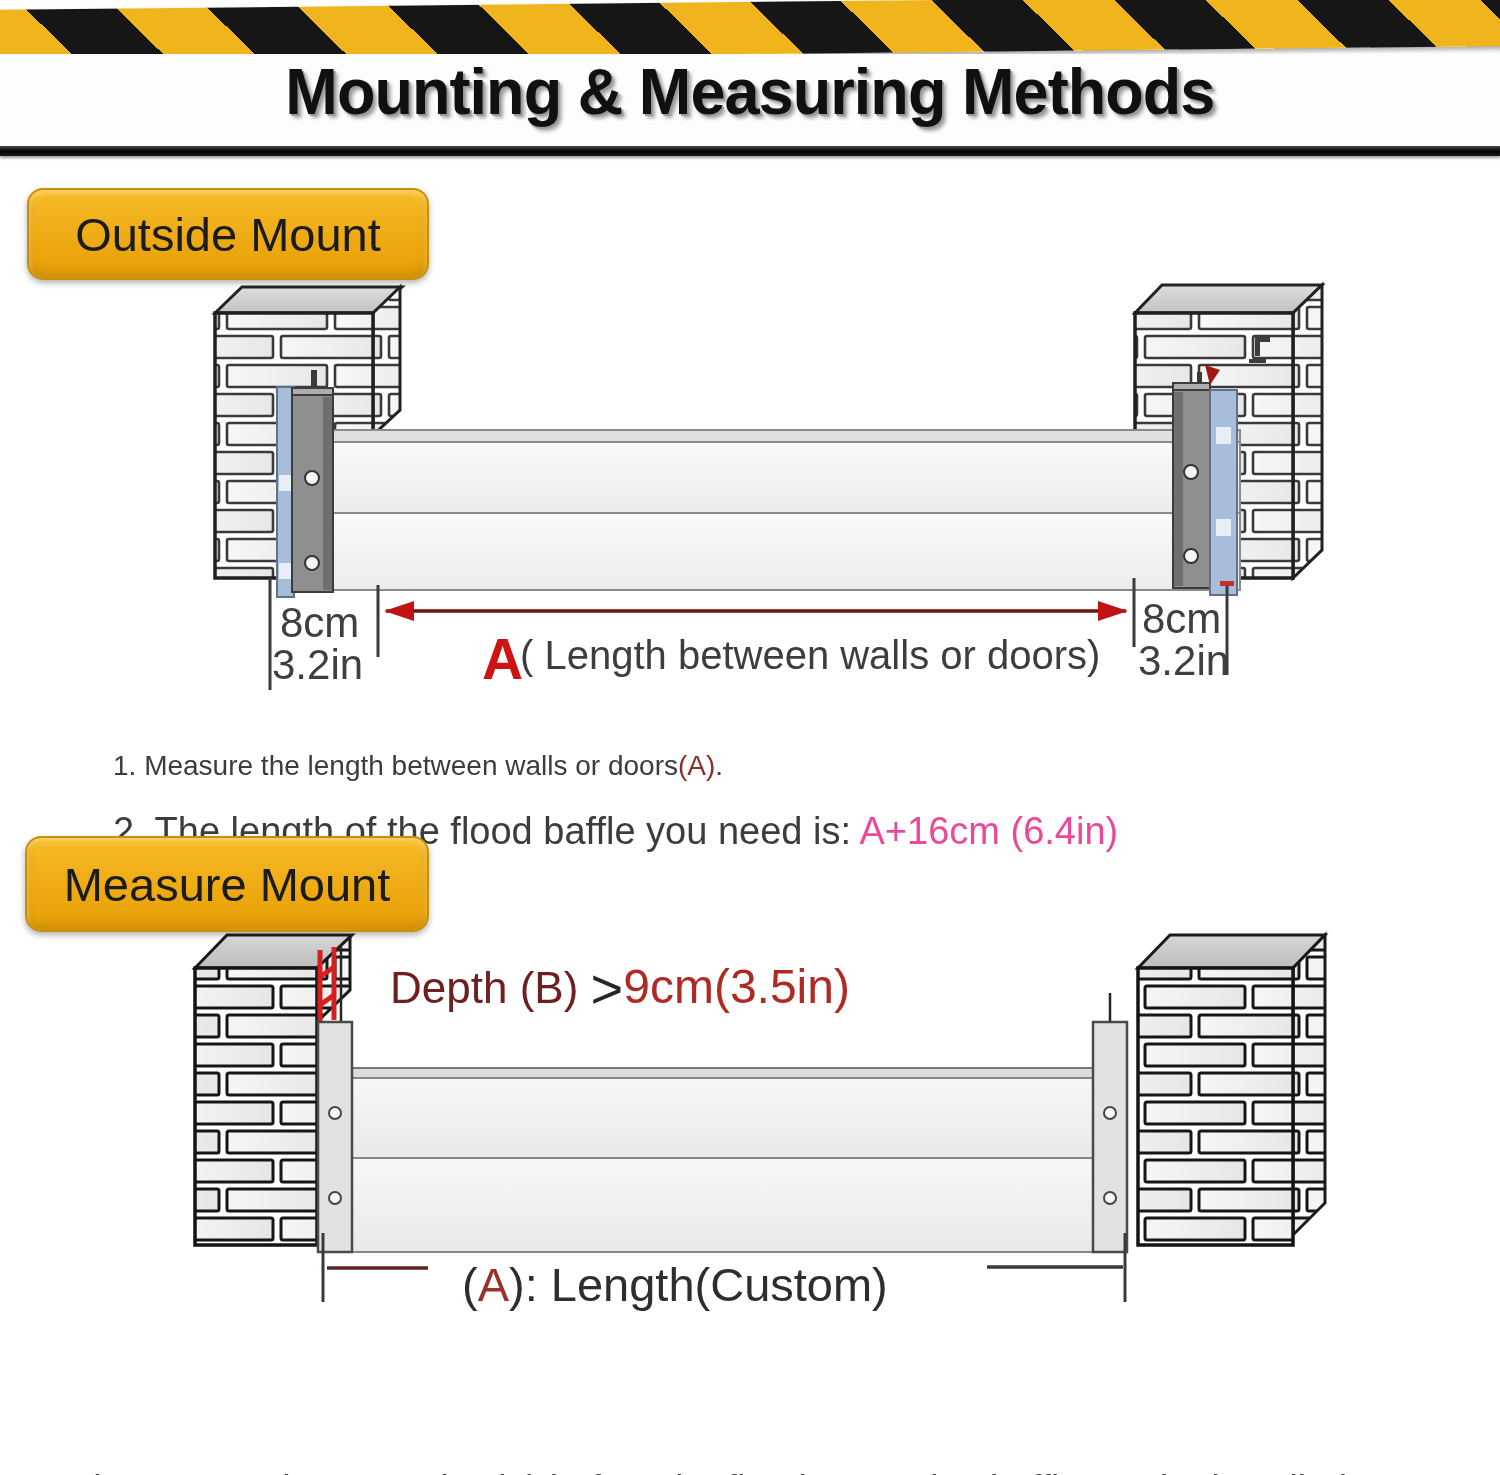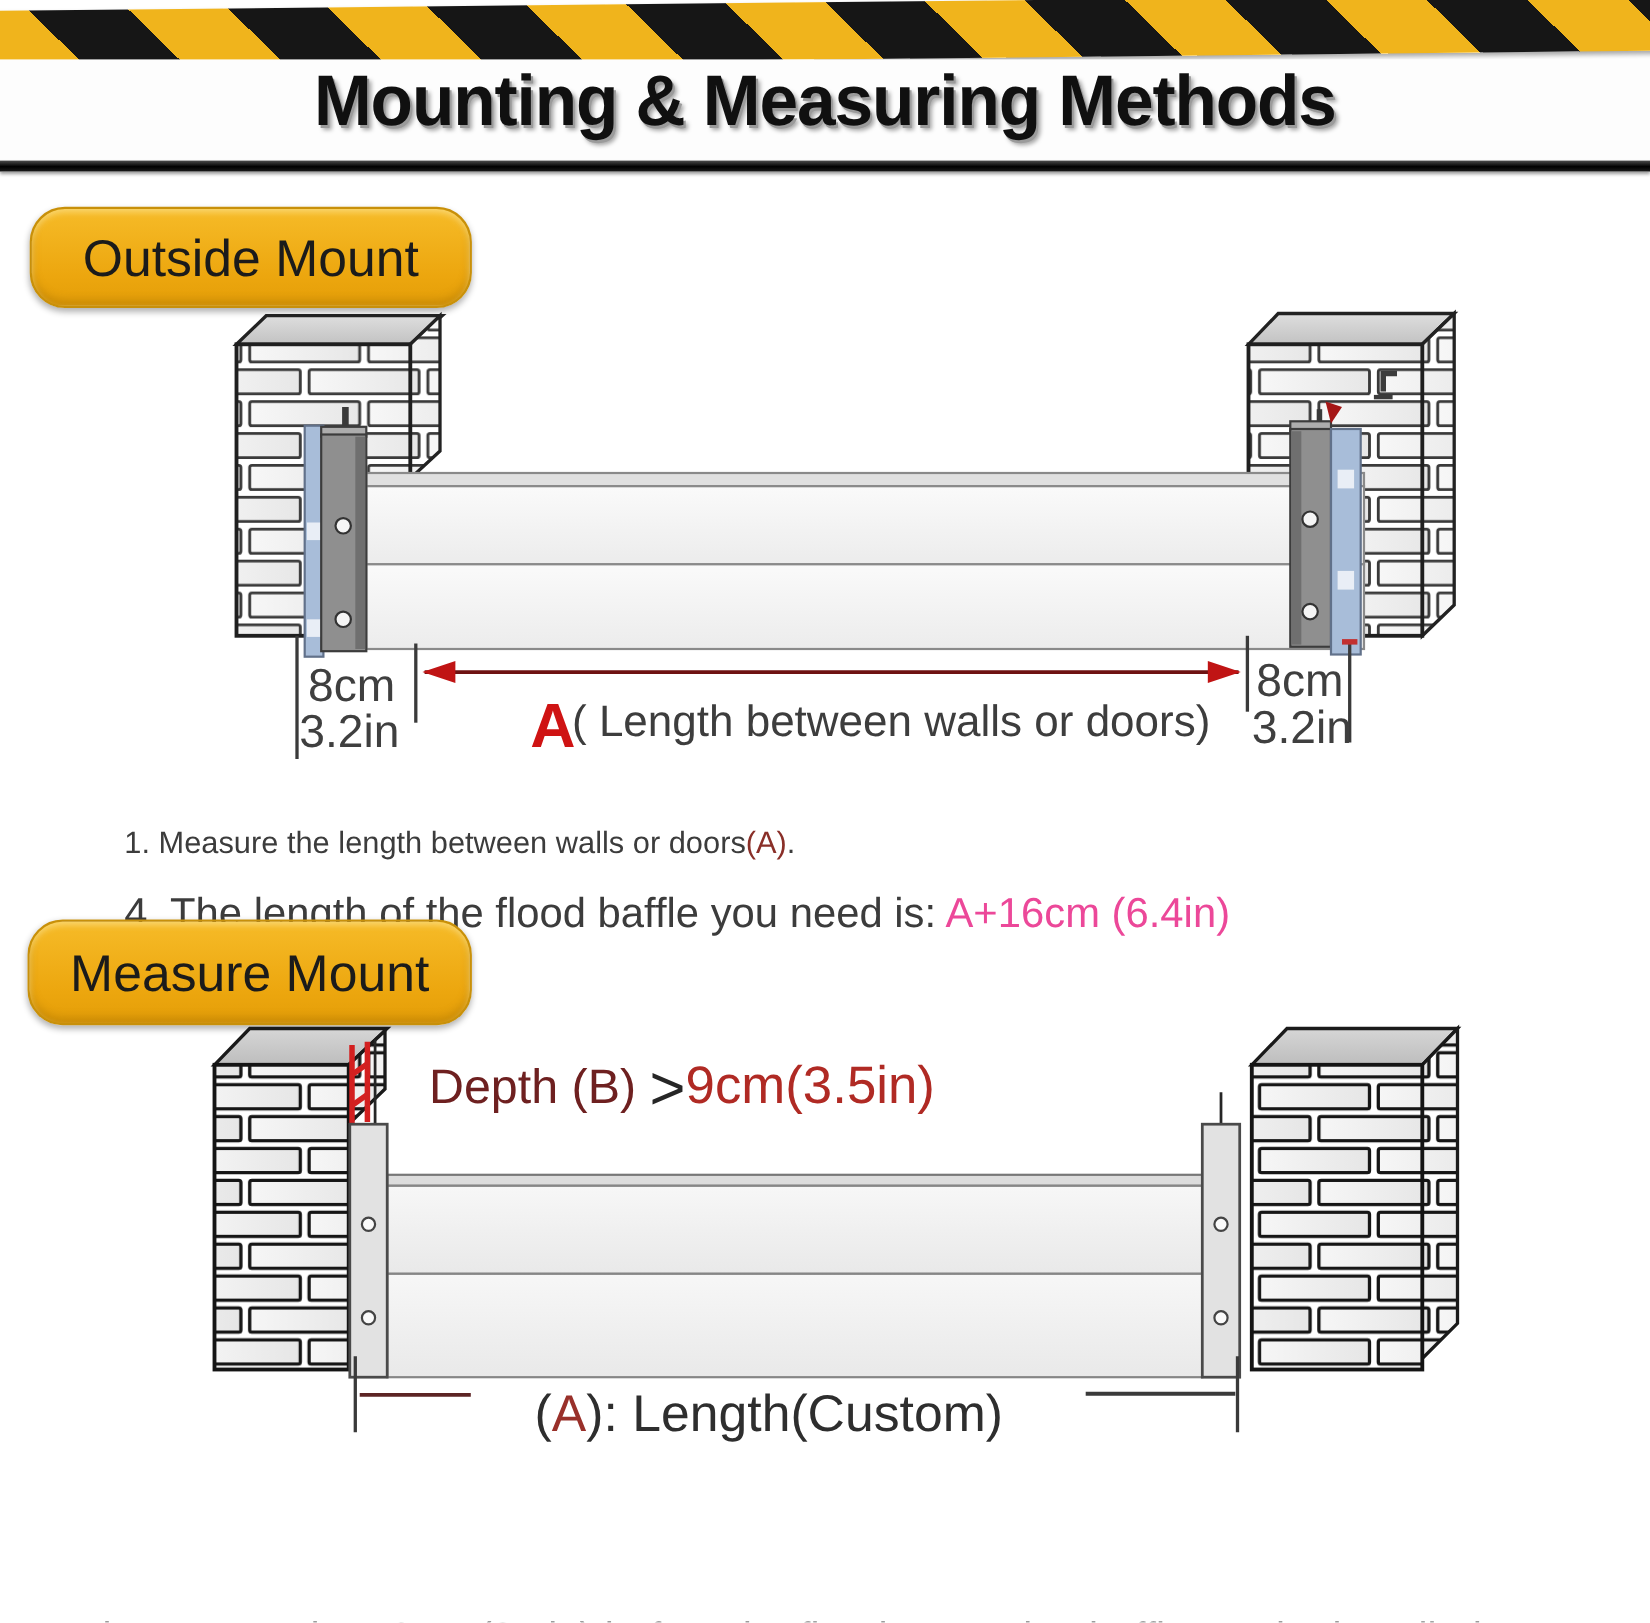--- a/index.html
+++ b/index.html
@@ -22,7 +22,7 @@
   
   .badge{position:absolute;display:flex;align-items:center;justify-content:center;
          background:linear-gradient(#f6bb28,#eca60e 70%,#e49e08);
-         border:2px solid #c8900a;border-radius:32px;
+         border:2px solid #c8900a;border-radius:16px;
          box-shadow:0 3px 6px rgba(0,0,0,.3), inset 0 3px 6px rgba(255,235,160,.6), inset 0 -5px 8px rgba(150,100,0,.35);}
   .badge span{font-size:47px;color:#1b1b1b;}
   .badge-outside{left:27px;top:188px;width:398px;height:88px;}

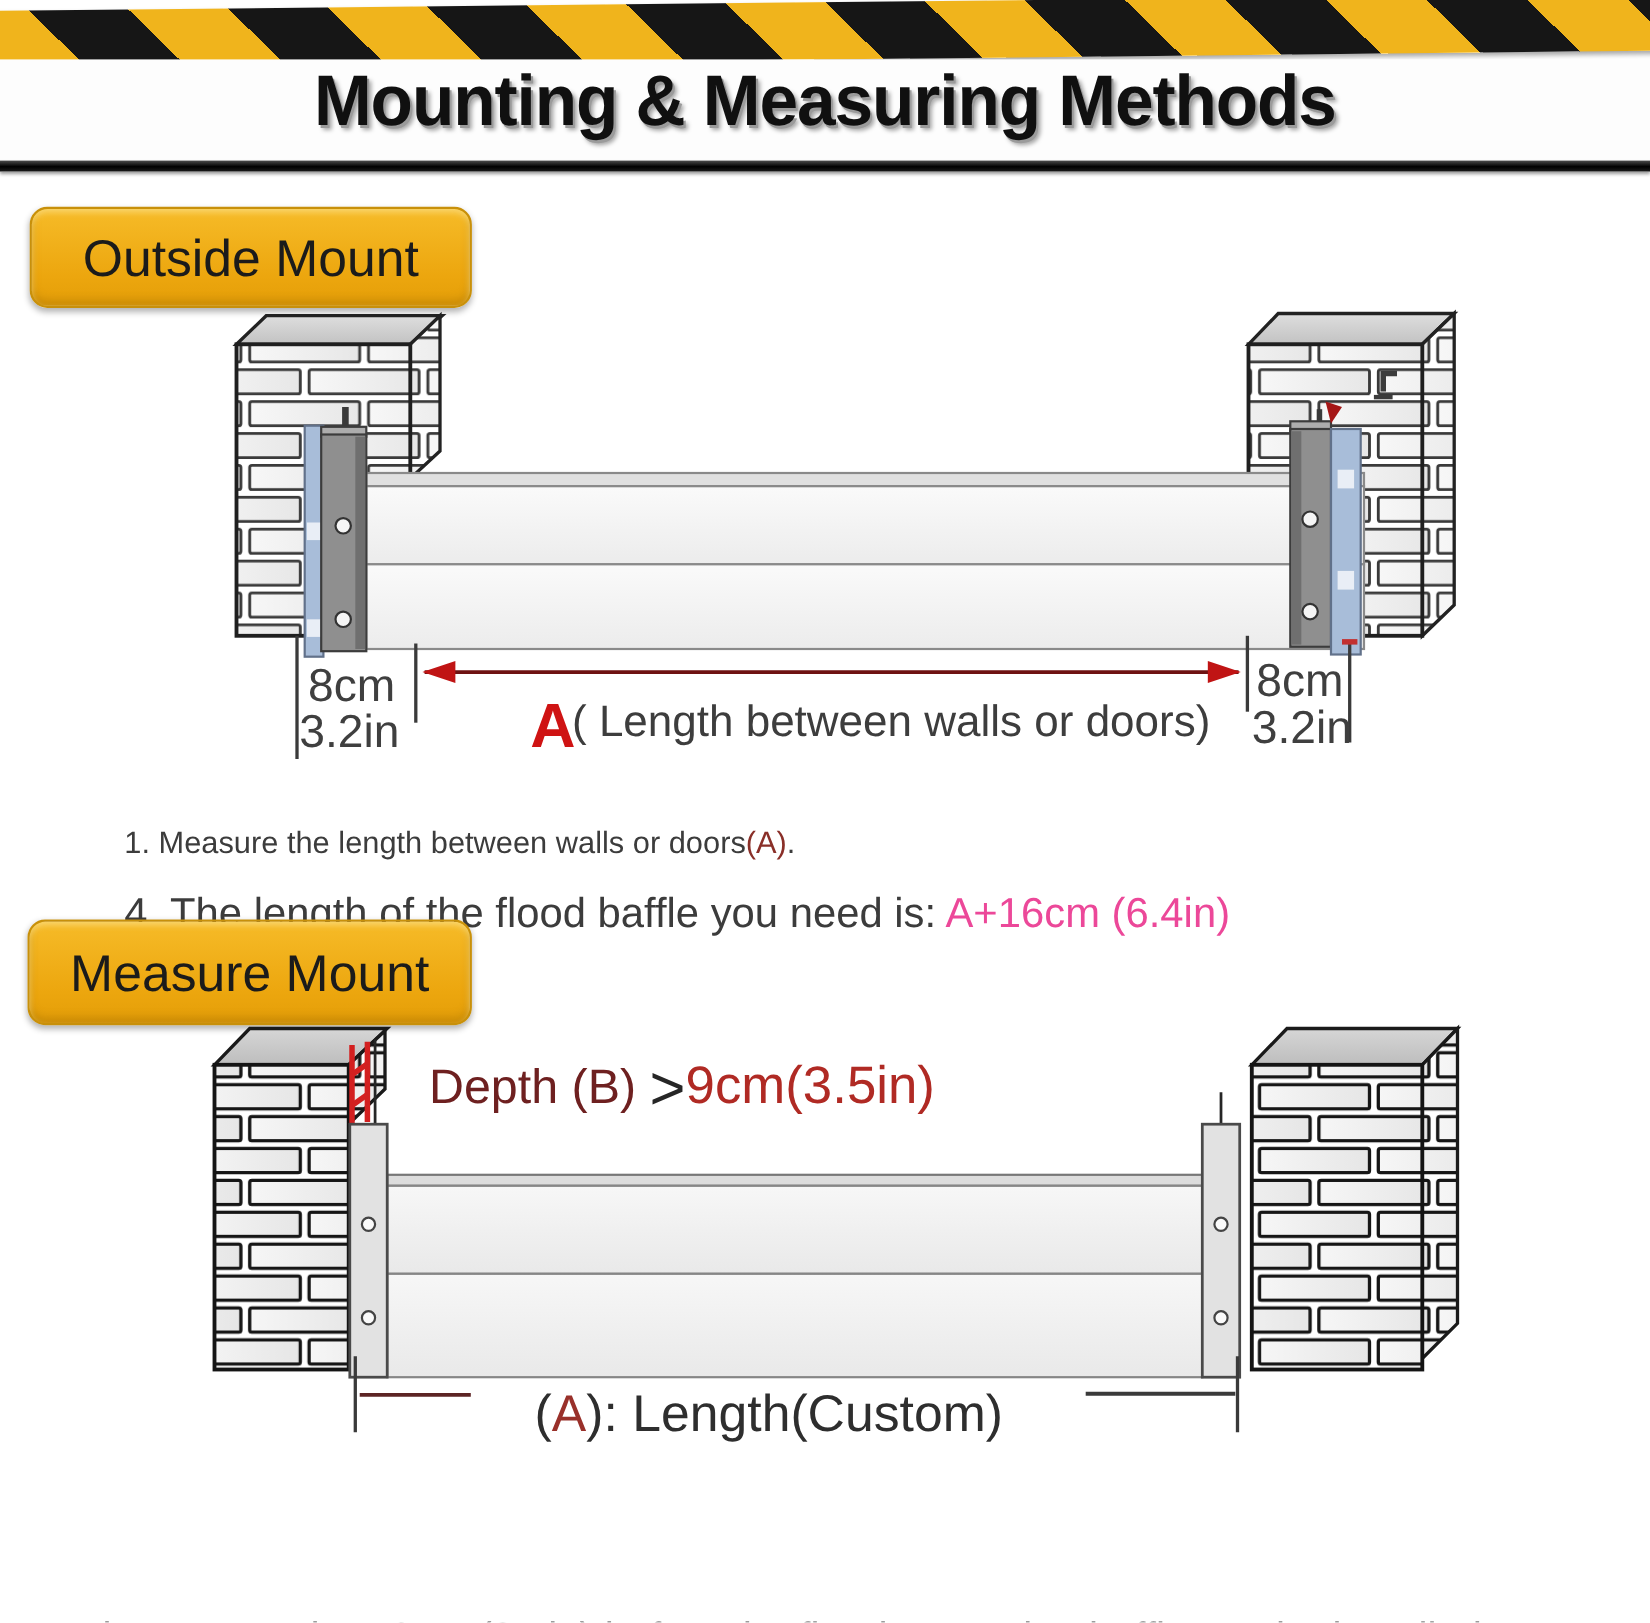--- a/index.html
+++ b/index.html
@@ -161,7 +161,7 @@
   </svg>
 
   <p class="step so1"><span>1. Measure the length between walls or doors</span><span class="maroon">(A)</span><span>.</span></p>
-  <p class="step so2"><span>4. The length of the flood baffle you need is: </span><span class="red">A+16cm (6.4in)</span></p>
+  <p class="step so2"><span>2. The length of the flood baffle you need is: </span><span class="red">A+16cm (6.4in)</span></p>
 
   <div class="badge badge-inside">
     <span>Measure Mount</span>

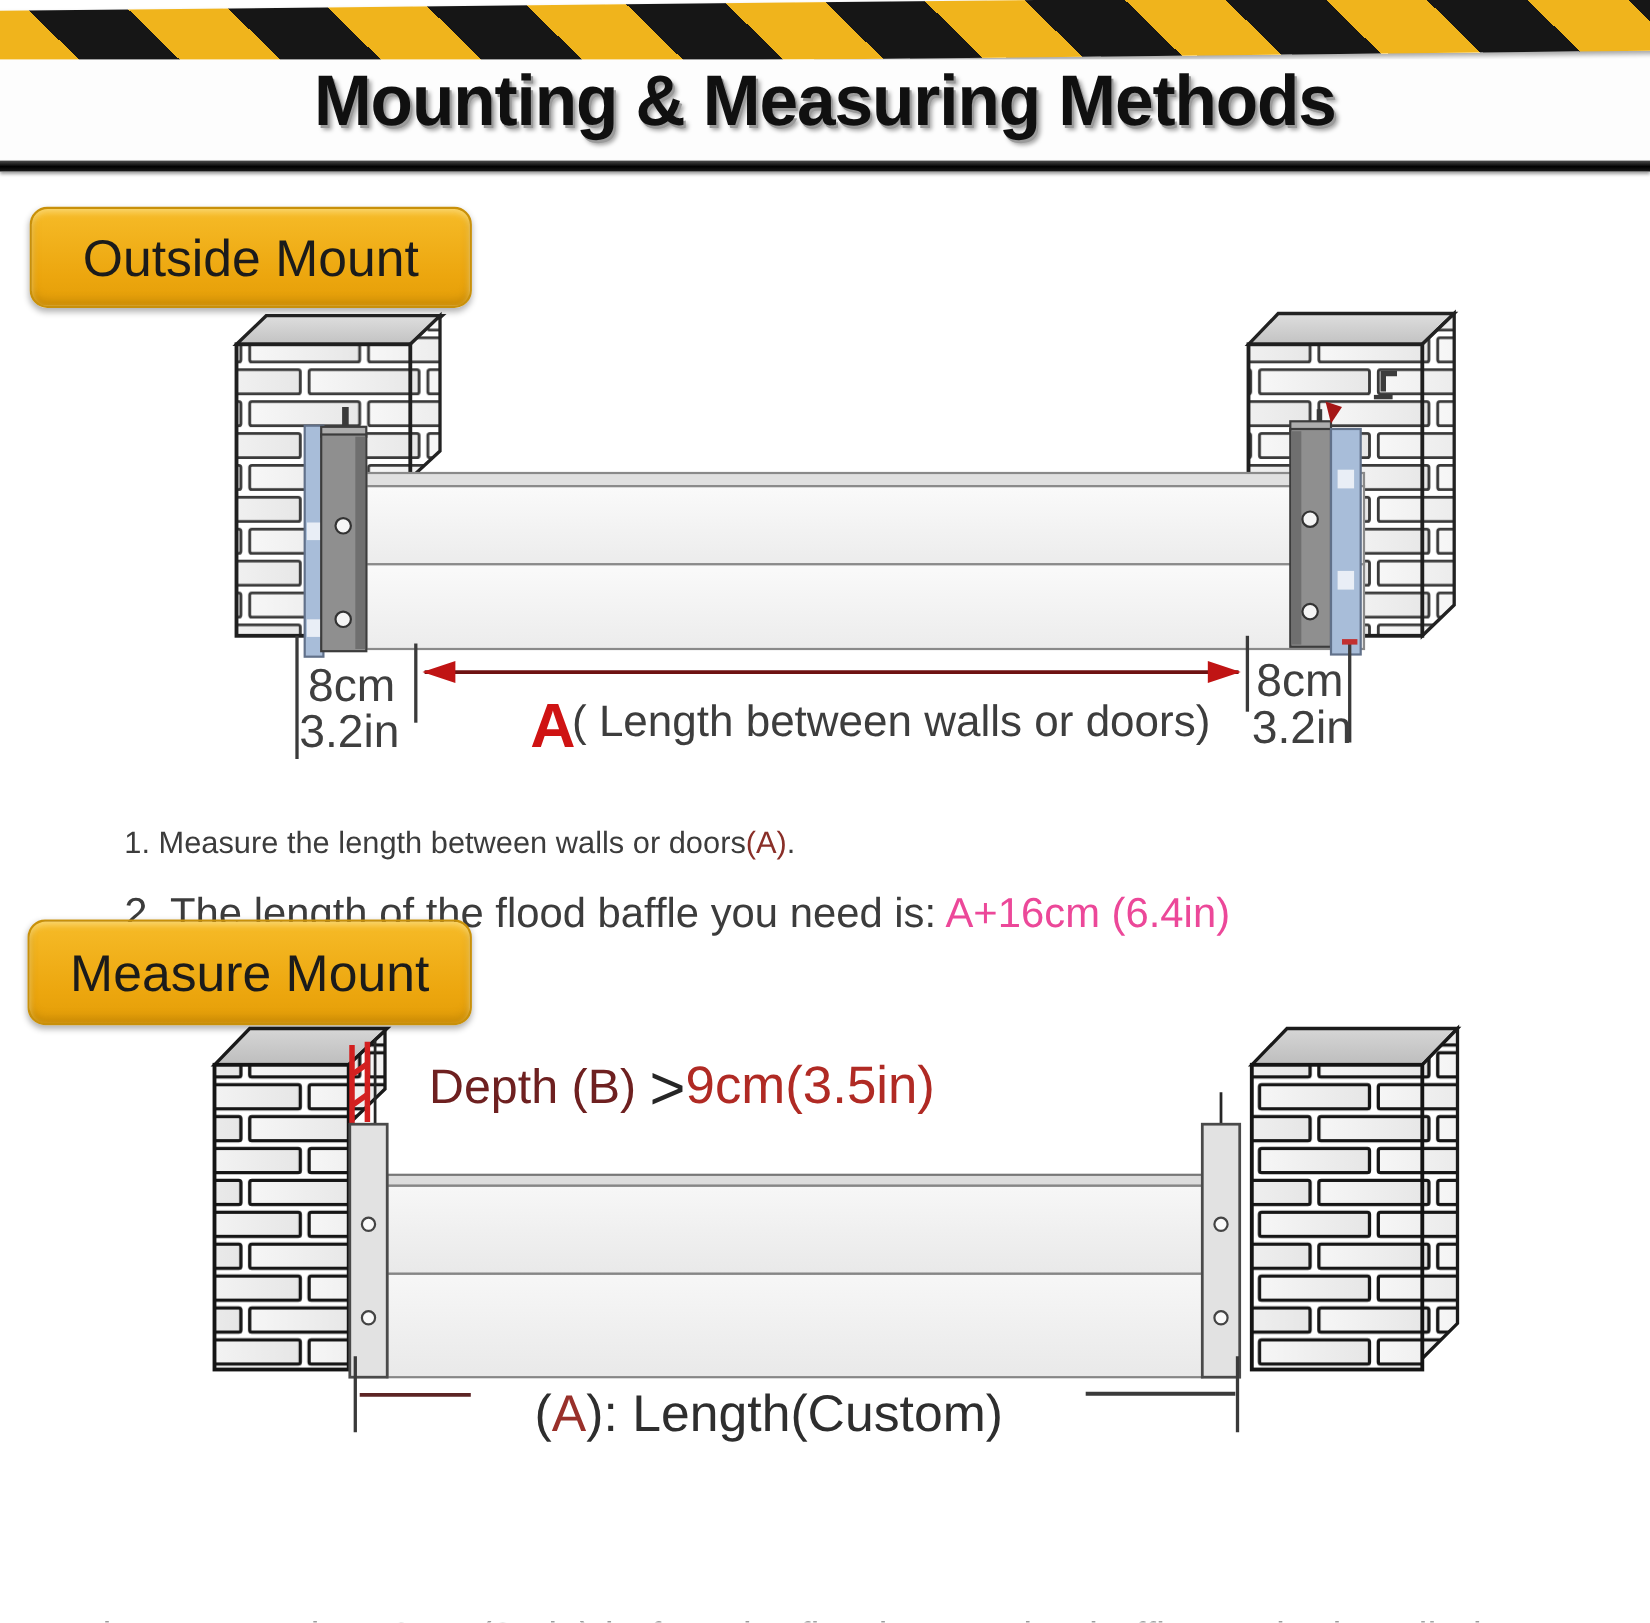--- a/index.html
+++ b/index.html
@@ -41,7 +41,7 @@
   .depth-label .d1{font-size:44px;color:#6e2020;}
   .depth-label .d2{font-size:56px;color:#262626;vertical-align:-5px;}
   .depth-label .d3{font-size:48px;color:#b02a24;margin-top:48px;}
-  .length-label{position:absolute;left:462px;top:1257px;white-space:nowrap;font-size:47px;color:#2e2e2e;margin-left:24px;}
+  .length-label{position:absolute;left:462px;top:1257px;white-space:nowrap;font-size:47px;color:#2e2e2e;}
   .length-label .la{color:#99302a;}
 
   

